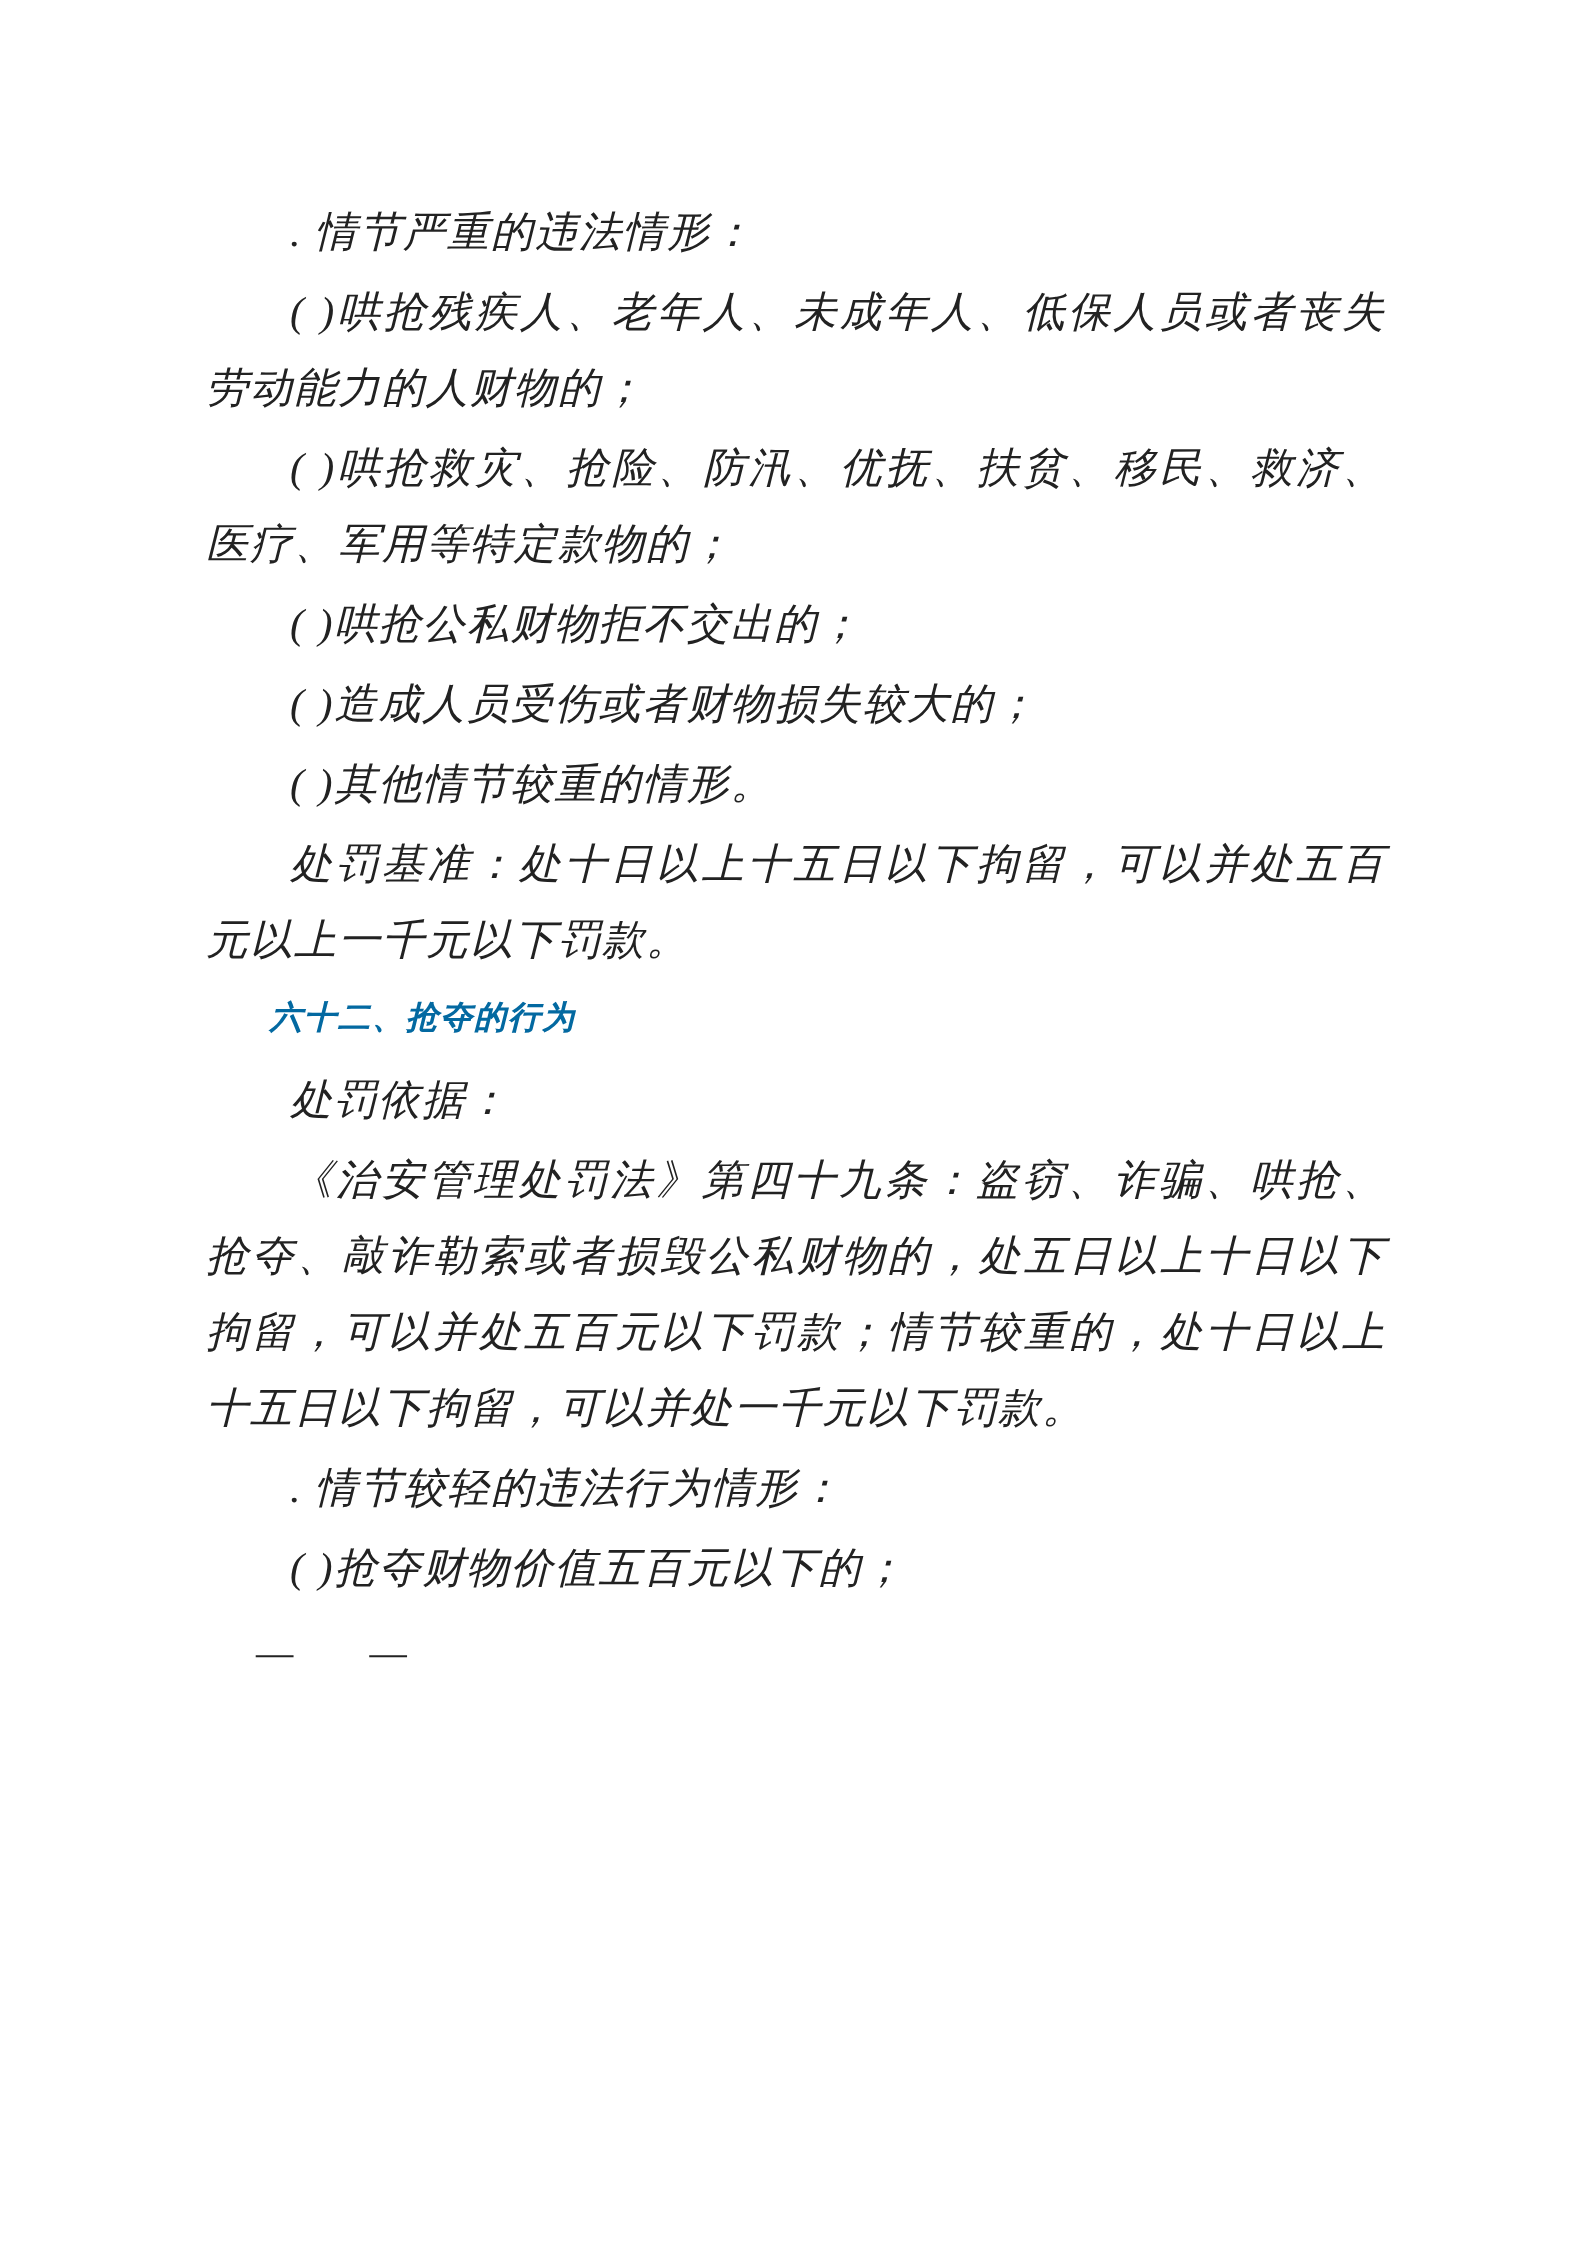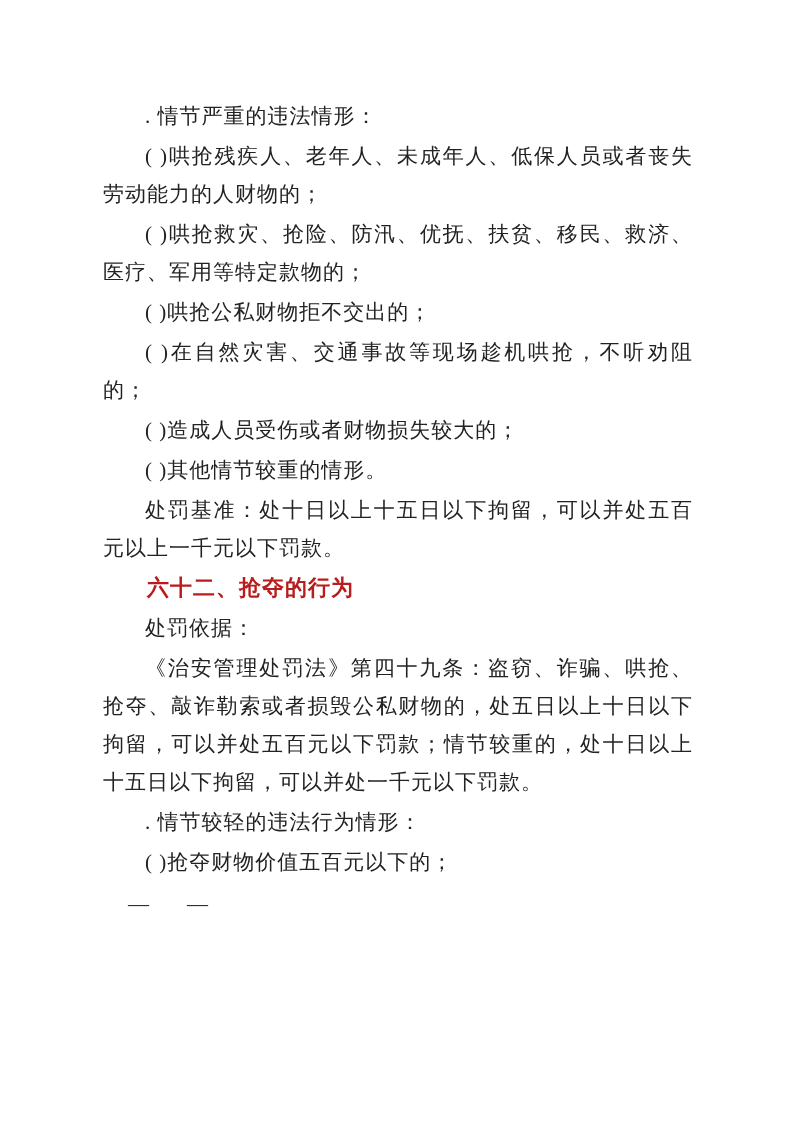--- a/index.html
+++ b/index.html
@@ -21,6 +21,7 @@
     line-height: 38px;
     color: #222222;
     letter-spacing: 1px;
+    font-style: italic;
   }
   .para {
     margin: 0 0 2px 0;

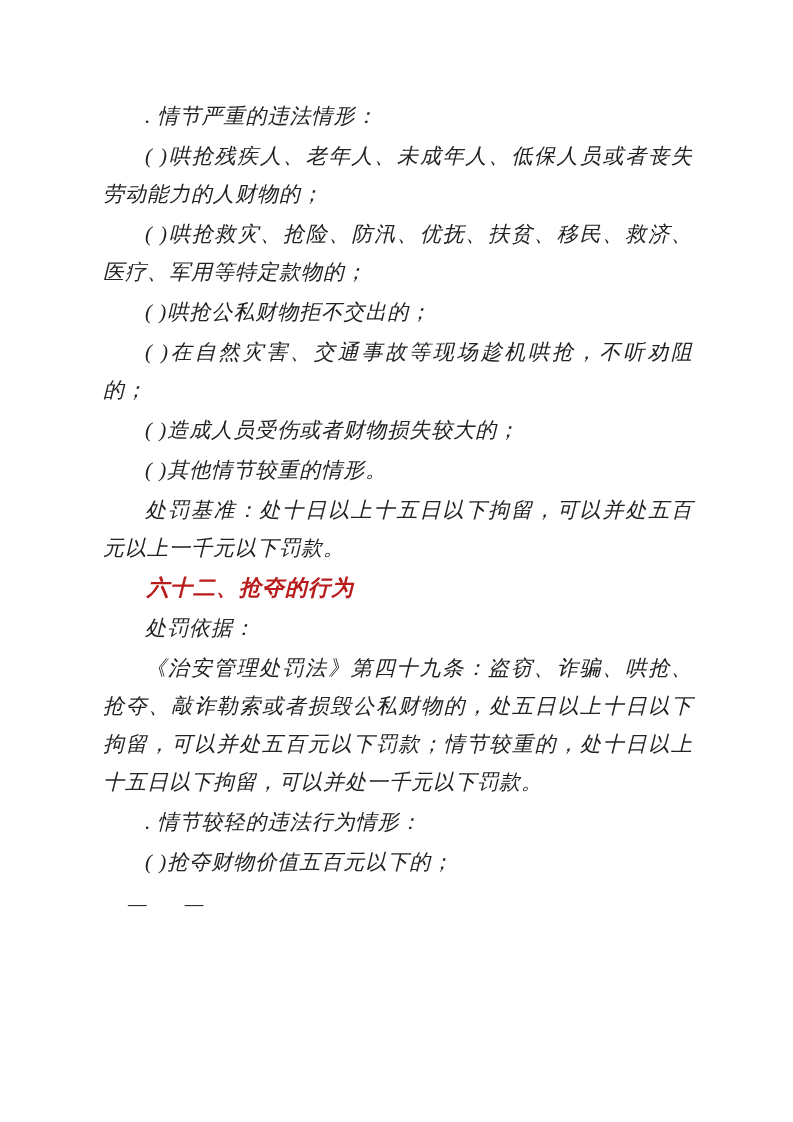--- a/index.html
+++ b/index.html
@@ -63,7 +63,6 @@
   <p class="para">( )哄抢残疾人、老年人、未成年人、低保人员或者丧失劳动能力的人财物的；</p>
   <p class="para">( )哄抢救灾、抢险、防汛、优抚、扶贫、移民、救济、医疗、军用等特定款物的；</p>
   <p class="para">( )哄抢公私财物拒不交出的；</p>
-  <p class="para">( )在自然灾害、交通事故等现场趁机哄抢，不听劝阻的；</p>
   <p class="para">( )造成人员受伤或者财物损失较大的；</p>
   <p class="para">( )其他情节较重的情形。</p>
   <p class="para">处罚基准：处十日以上十五日以下拘留，可以并处五百元以上一千元以下罚款。</p>

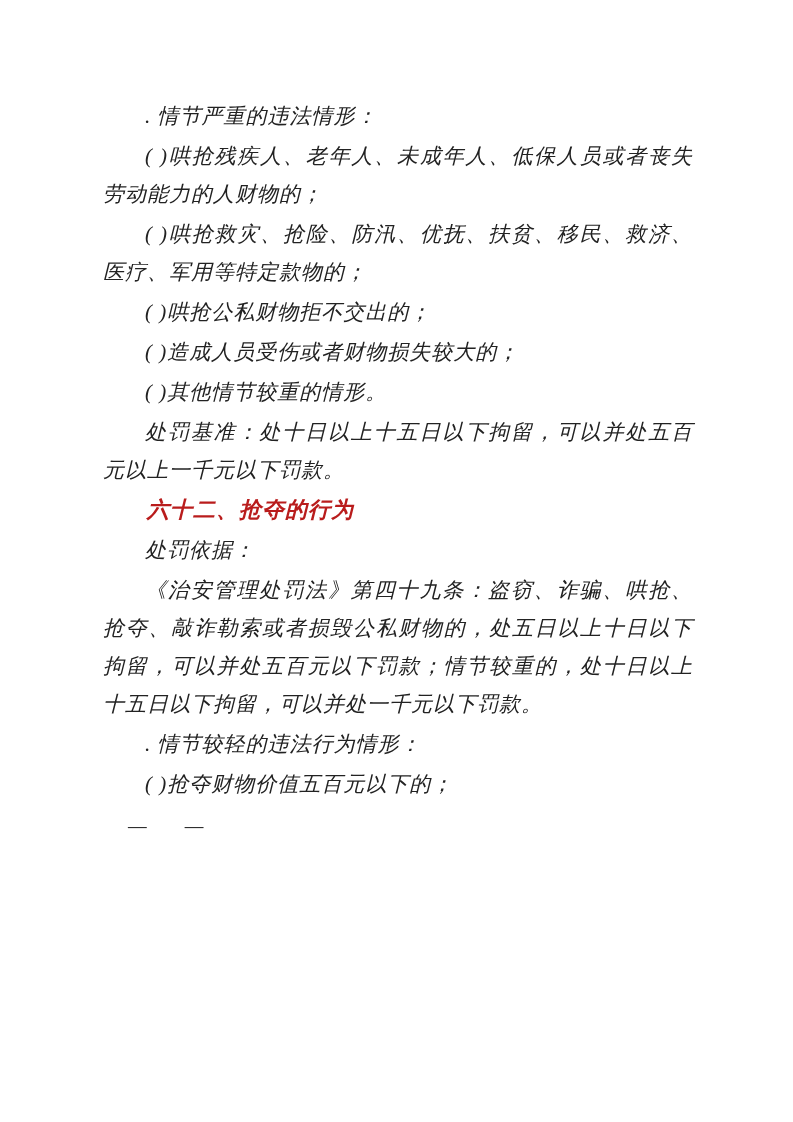--- a/index.html
+++ b/index.html
@@ -37,9 +37,9 @@
     text-indent: 2em;
     font-family: "Liberation Sans", "DejaVu Sans", sans-serif;
     font-weight: 700;
-    font-size: 22px;
+    font-size: 16px;
     line-height: 38px;
-    color: #b91c1c;
+    color: #0369a1;
     letter-spacing: 1px;
   }
   .footer {

